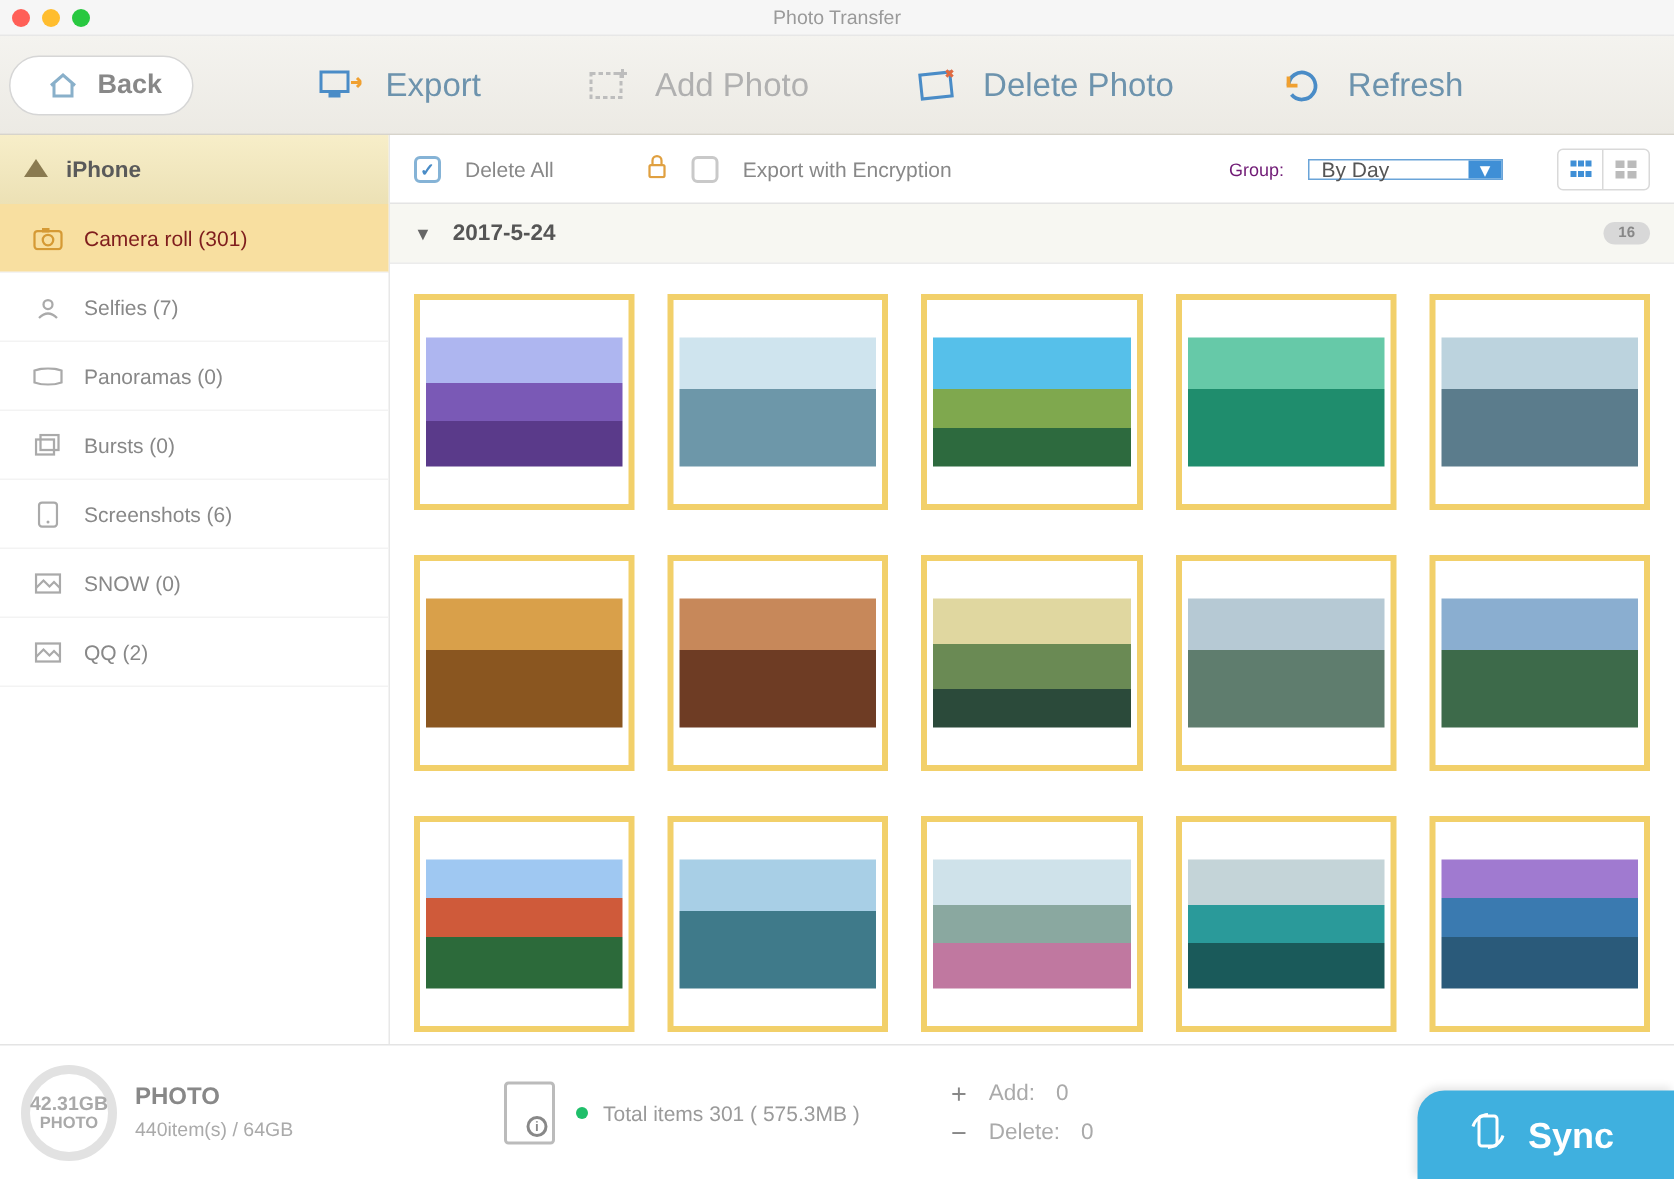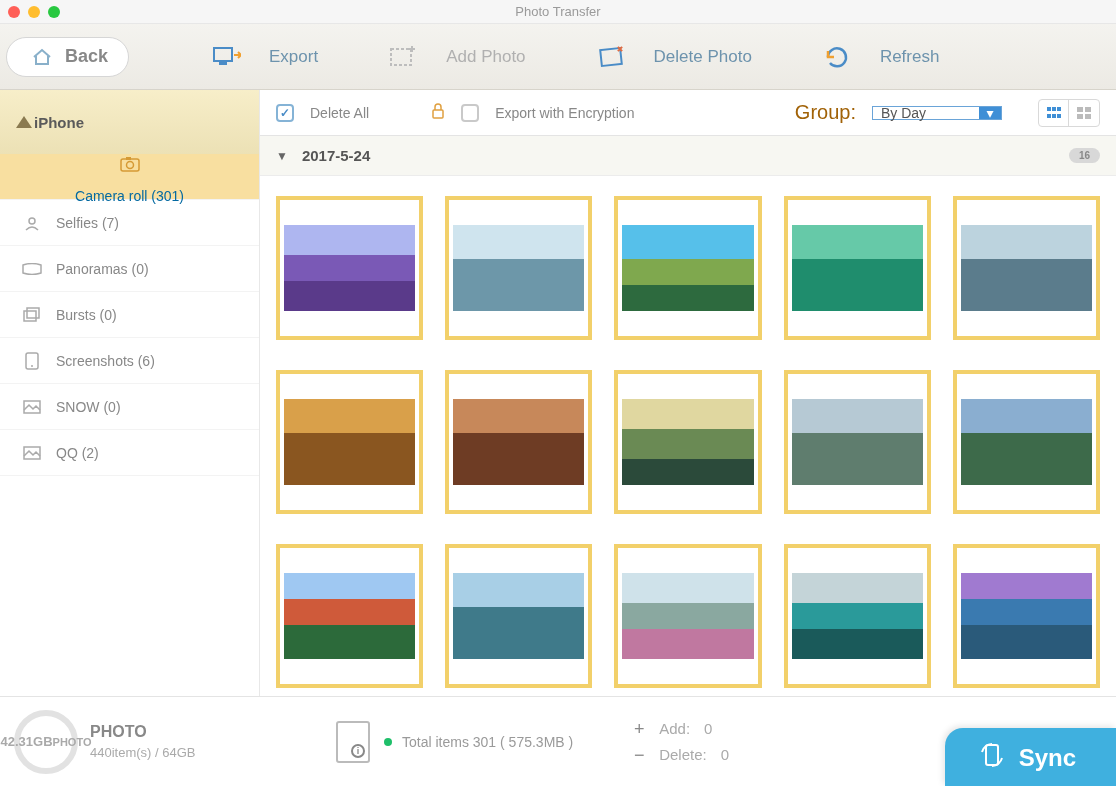--- a/index.html
+++ b/index.html
@@ -39,7 +39,7 @@
     cursor:pointer;
   }
   .tool-actions { display:flex; gap:70px; align-items:center; flex:1; justify-content:flex-start; margin-left: 50px; }
-  .tool-action { display:flex; align-items:center; gap:28px; font-size:17px; color:#6d93ad; cursor:pointer; }
+  .tool-action { display:flex; align-items:center; gap:16px; font-size:22px; color:#6d93ad; cursor:pointer; }
   .tool-action.disabled { color:#b0b0b0; cursor:default; }
   .icon-box { width:30px; height:26px; display:flex; align-items:center; justify-content:center; }
 

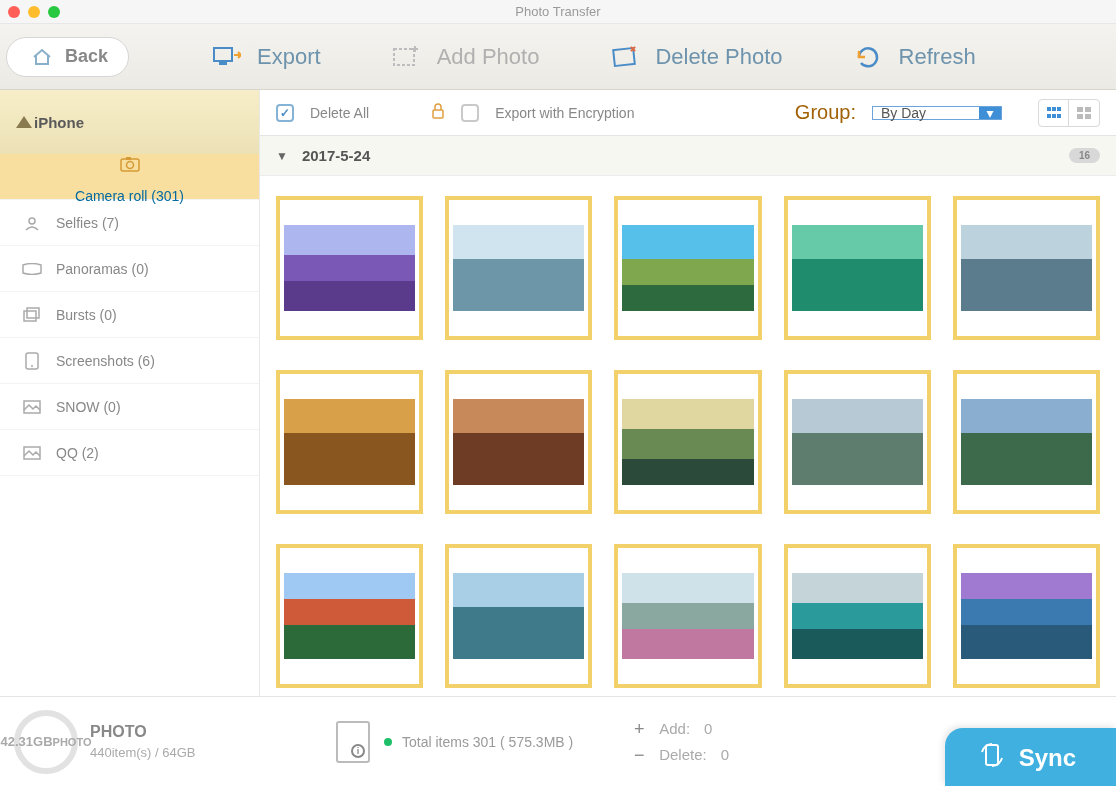--- a/index.html
+++ b/index.html
@@ -50,7 +50,7 @@
     display:flex; flex-direction:column;
   }
   .device-header {
-    height:64px; display:flex; align-items:center; gap:2px;
+    height:46px; display:flex; align-items:center; gap:12px;
     padding: 0 16px;
     background: linear-gradient(#f7eec9,#ece1b5);
     font-weight:700; color:#5a5a5a; font-size:15px;

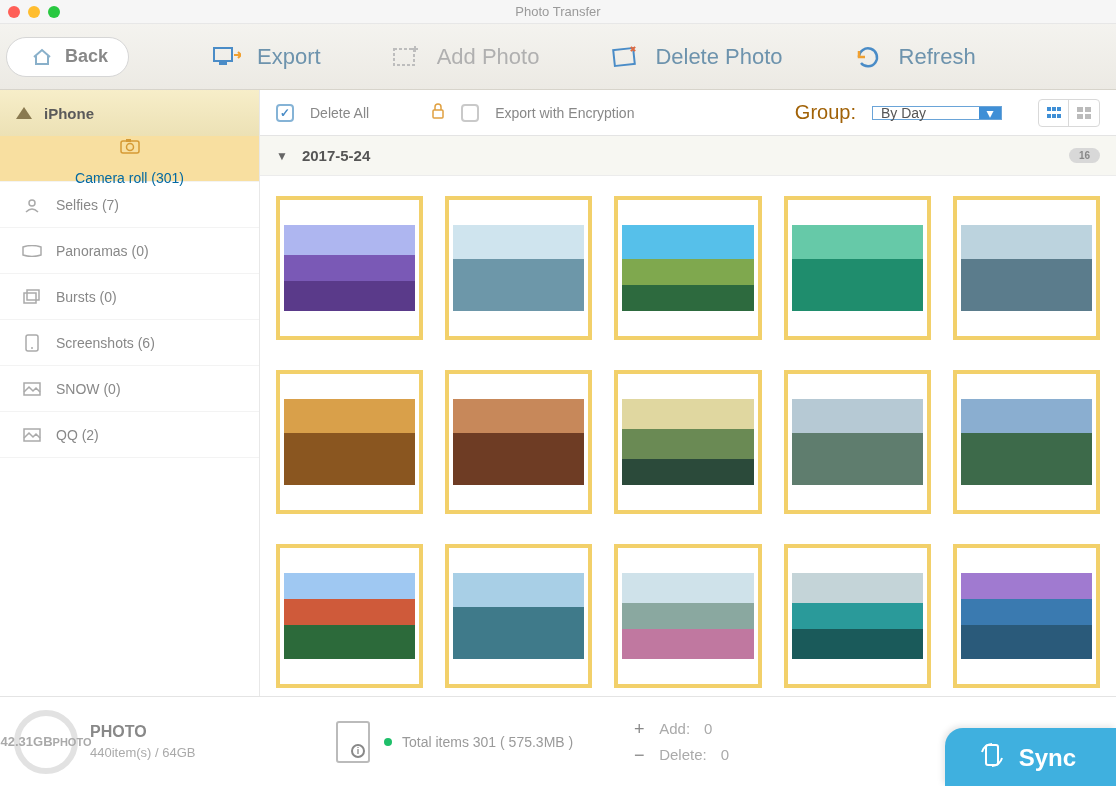--- a/index.html
+++ b/index.html
@@ -79,7 +79,7 @@
   }
   .chk.empty { border-color:#c9c9c9; }
   .filter-spacer { flex:1; }
-  .group-label { color:#a16207; font-size:20px; }
+  .group-label { color:#701a75; font-size:12px; }
   .group-select {
     border:1px solid #6aa4d8; background:#fff; height:14px;
     display:flex; align-items:center; padding:0 8px; font-size:14px;

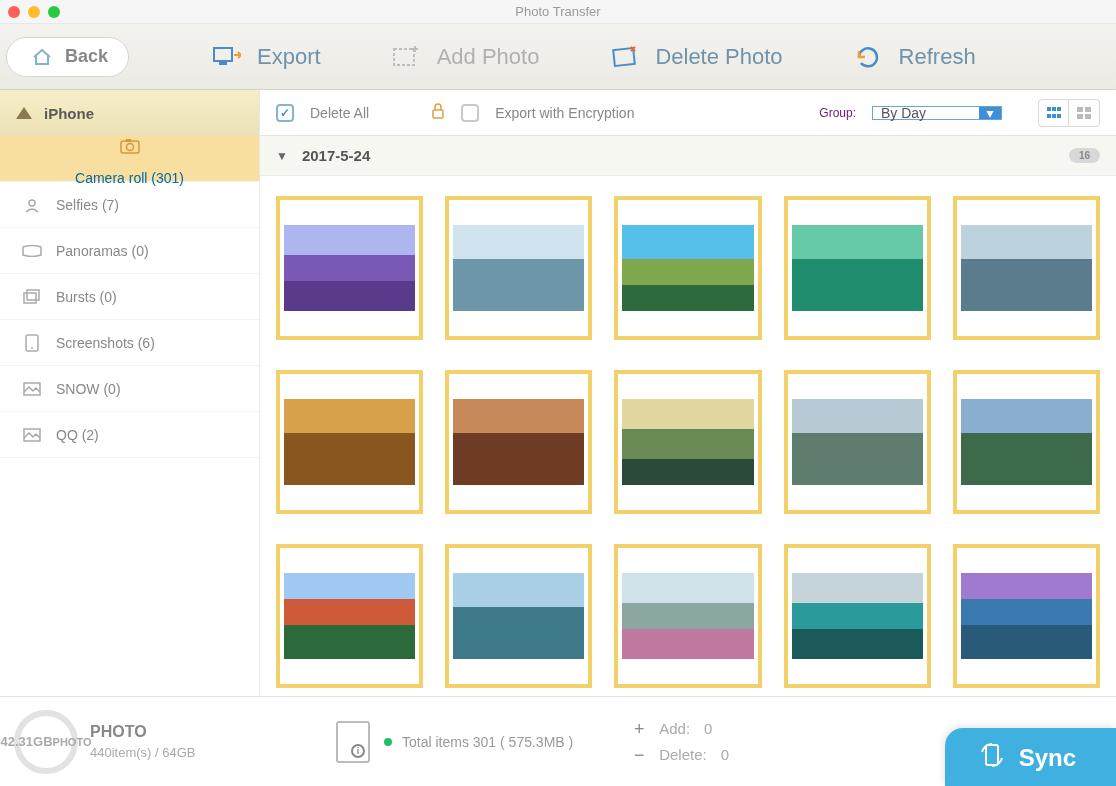--- a/index.html
+++ b/index.html
@@ -61,7 +61,7 @@
     border-bottom:1px solid #f3f3f3;
   }
   .sidebar-item.active {
-    background:#f8dfa0; color:#0369a1; font-weight:500;flex-direction:column;
+    background:#f8dfa0; color:#7f1d1d; font-weight:500;
   }
   .side-icon { width:20px; height:16px; display:flex; align-items:center; justify-content:center; flex:0 0 20px; color:#aaa; }
   .sidebar-item.active .side-icon { color:#d59a35; }

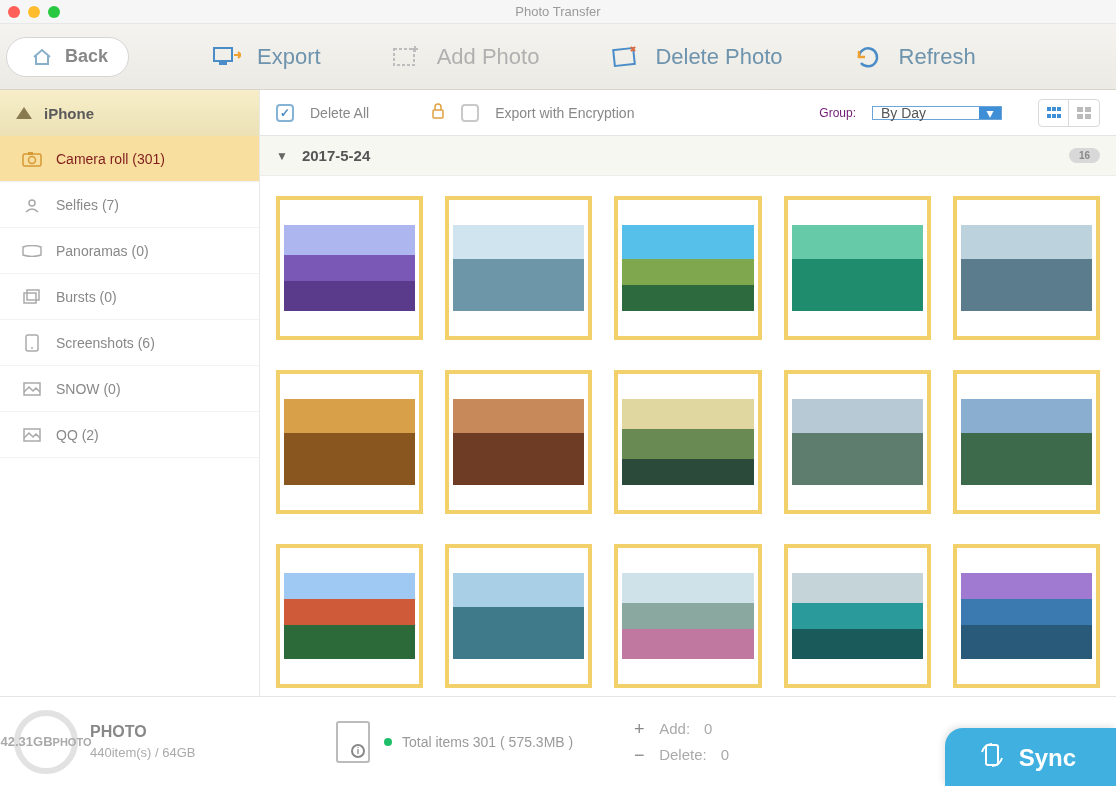--- a/index.html
+++ b/index.html
@@ -143,7 +143,7 @@
   .ring {
     width:64px; height:64px; border-radius:50%;
     border:6px solid #e2e2e2; position:relative;
-    display:flex; align-items:center; justify-content:center; flex-direction:row;
+    display:flex; align-items:center; justify-content:center; flex-direction:column;
     color:#a9a9a9; font-size:11px; font-weight:600;
   }
   .ring .big { font-size:13px; }

